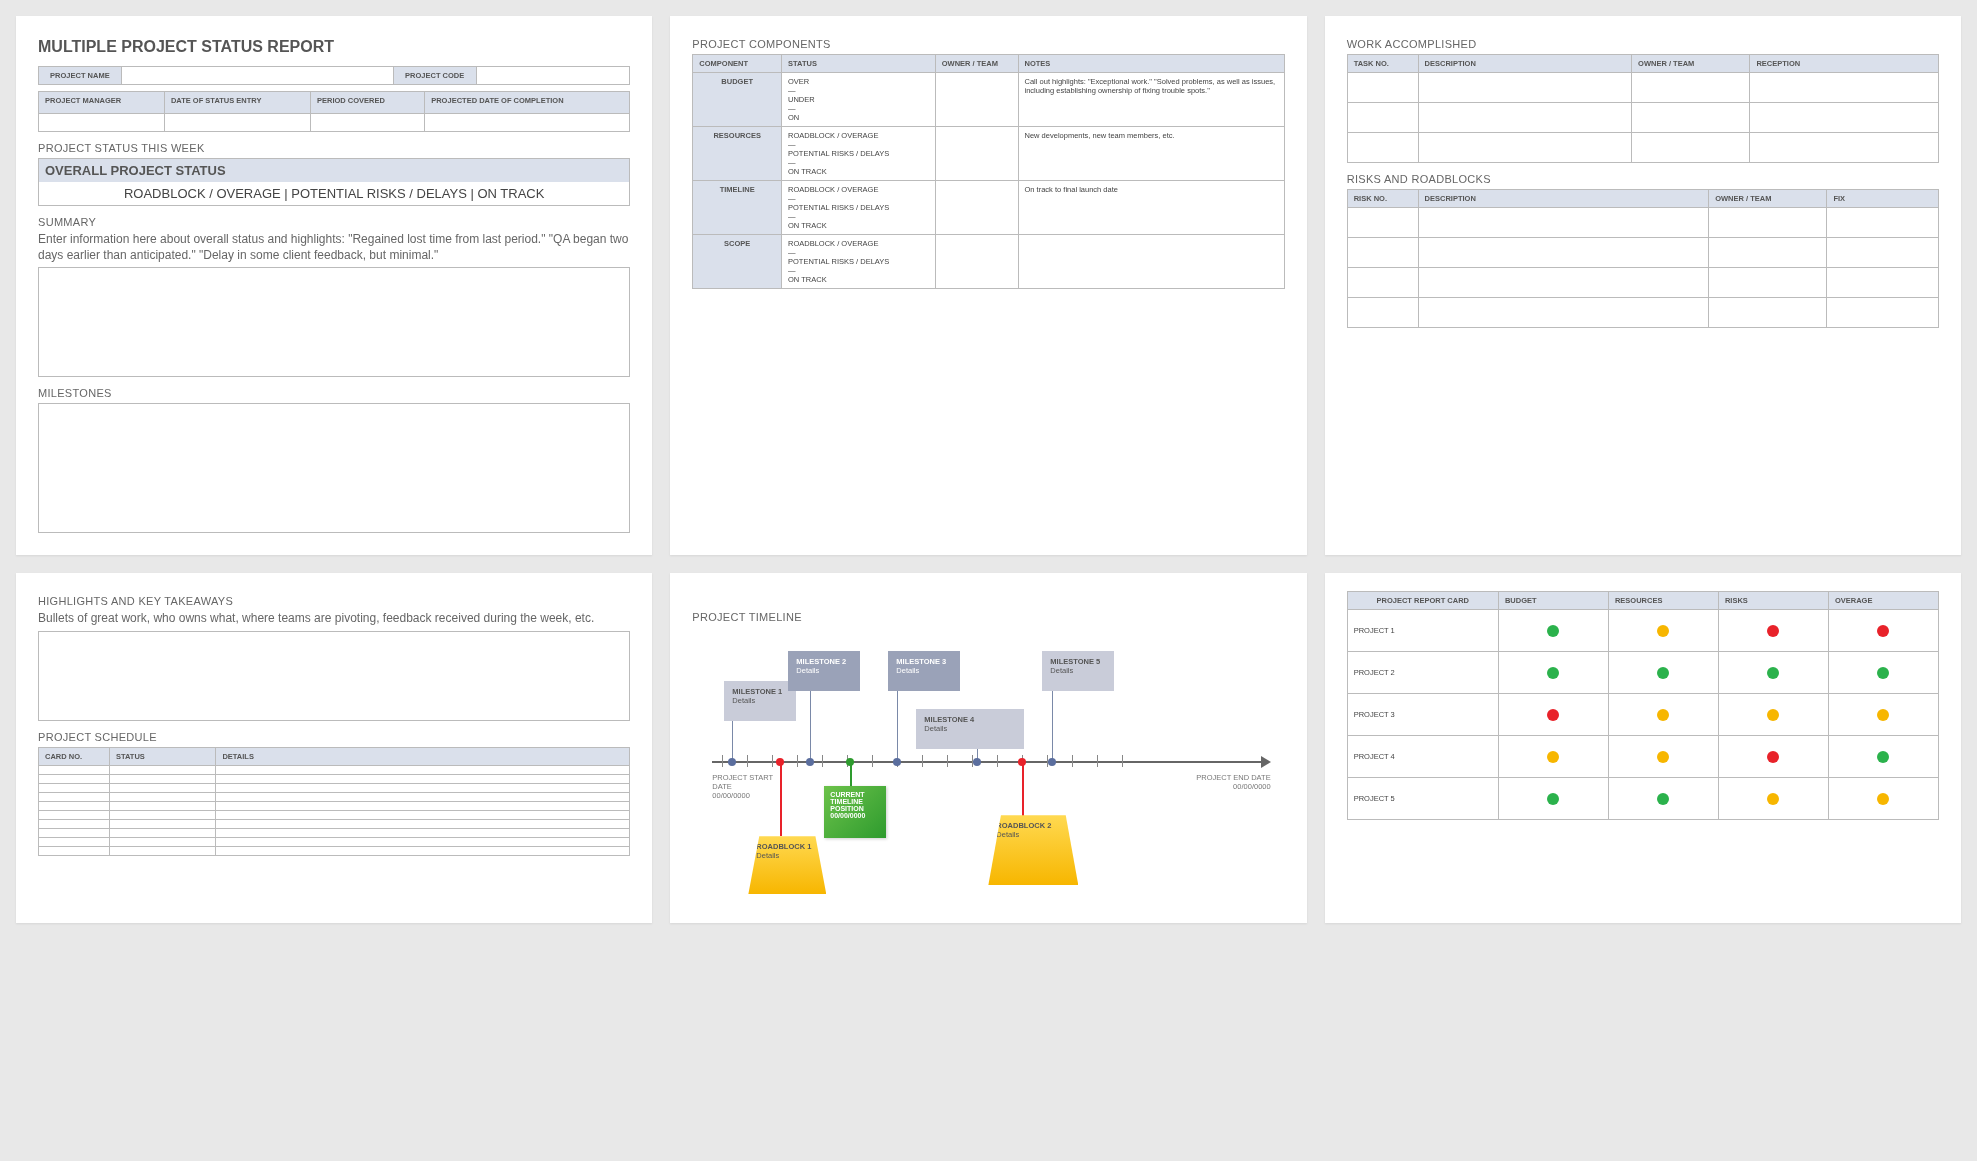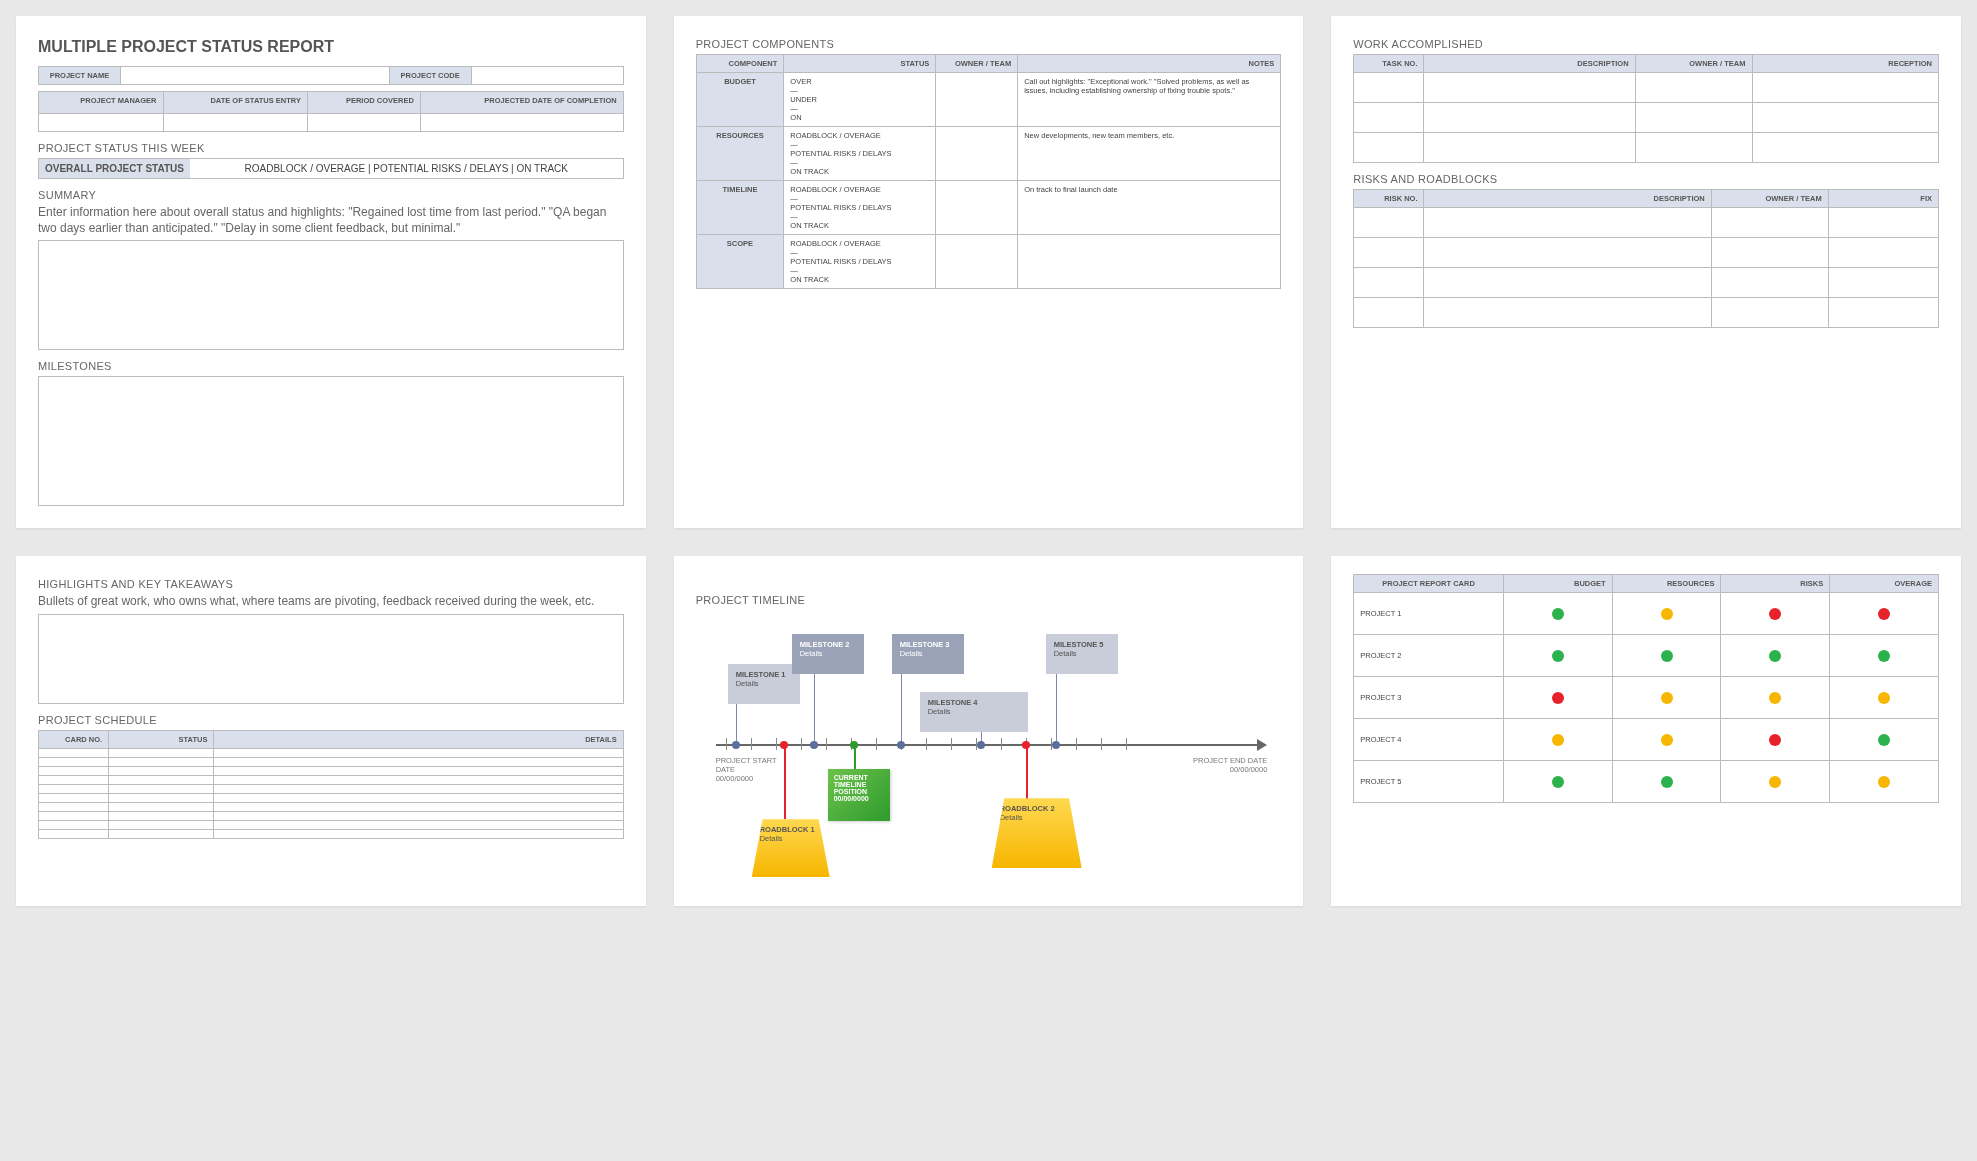--- a/index.html
+++ b/index.html
@@ -14,7 +14,7 @@
   .grid {
     display: grid;
     grid-template-columns: repeat(3, 1fr);
-    gap: 28px;
+    gap: 18px;
   }
   .card {
     background: #fff;

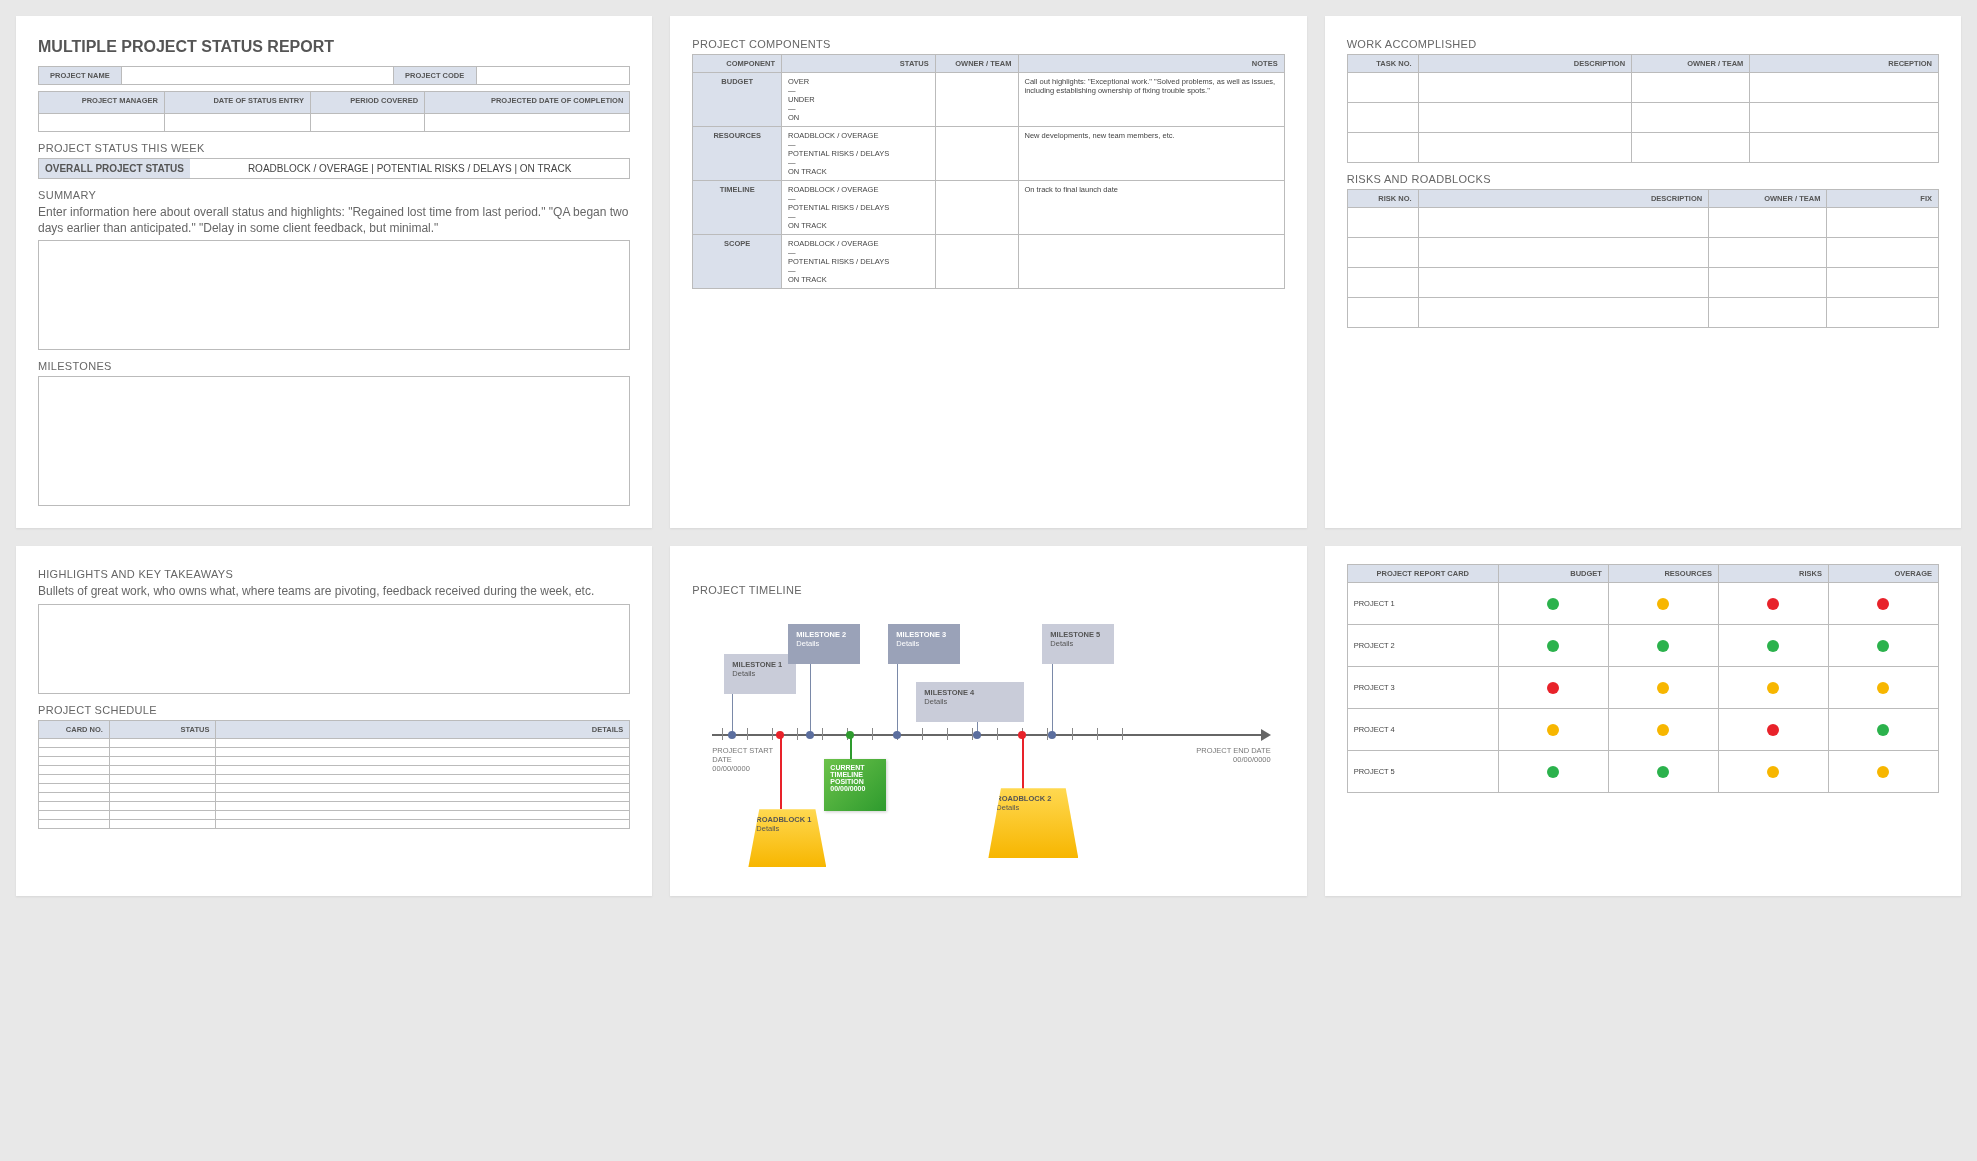--- a/index.html
+++ b/index.html
@@ -37,7 +37,7 @@
   .small { font-size: 12px; color: #666; line-height: 1.3; }
   table { border-collapse: collapse; width: 100%; }
   th, td { border: 1px solid #bbb; padding: 4px 6px; font-size: 7.5px; text-align: left; vertical-align: top; }
-  th { background: #dae0eb; font-weight: bold; color: #555; text-align:right; }
+  th { background: #dae0eb; font-weight: bold; color: #555; text-align:left; }
   td.hdr { background: #dae0eb; font-weight: bold; color:#555; text-align:center; width:15%; }
   .box {
     border: 1px solid #bbb;

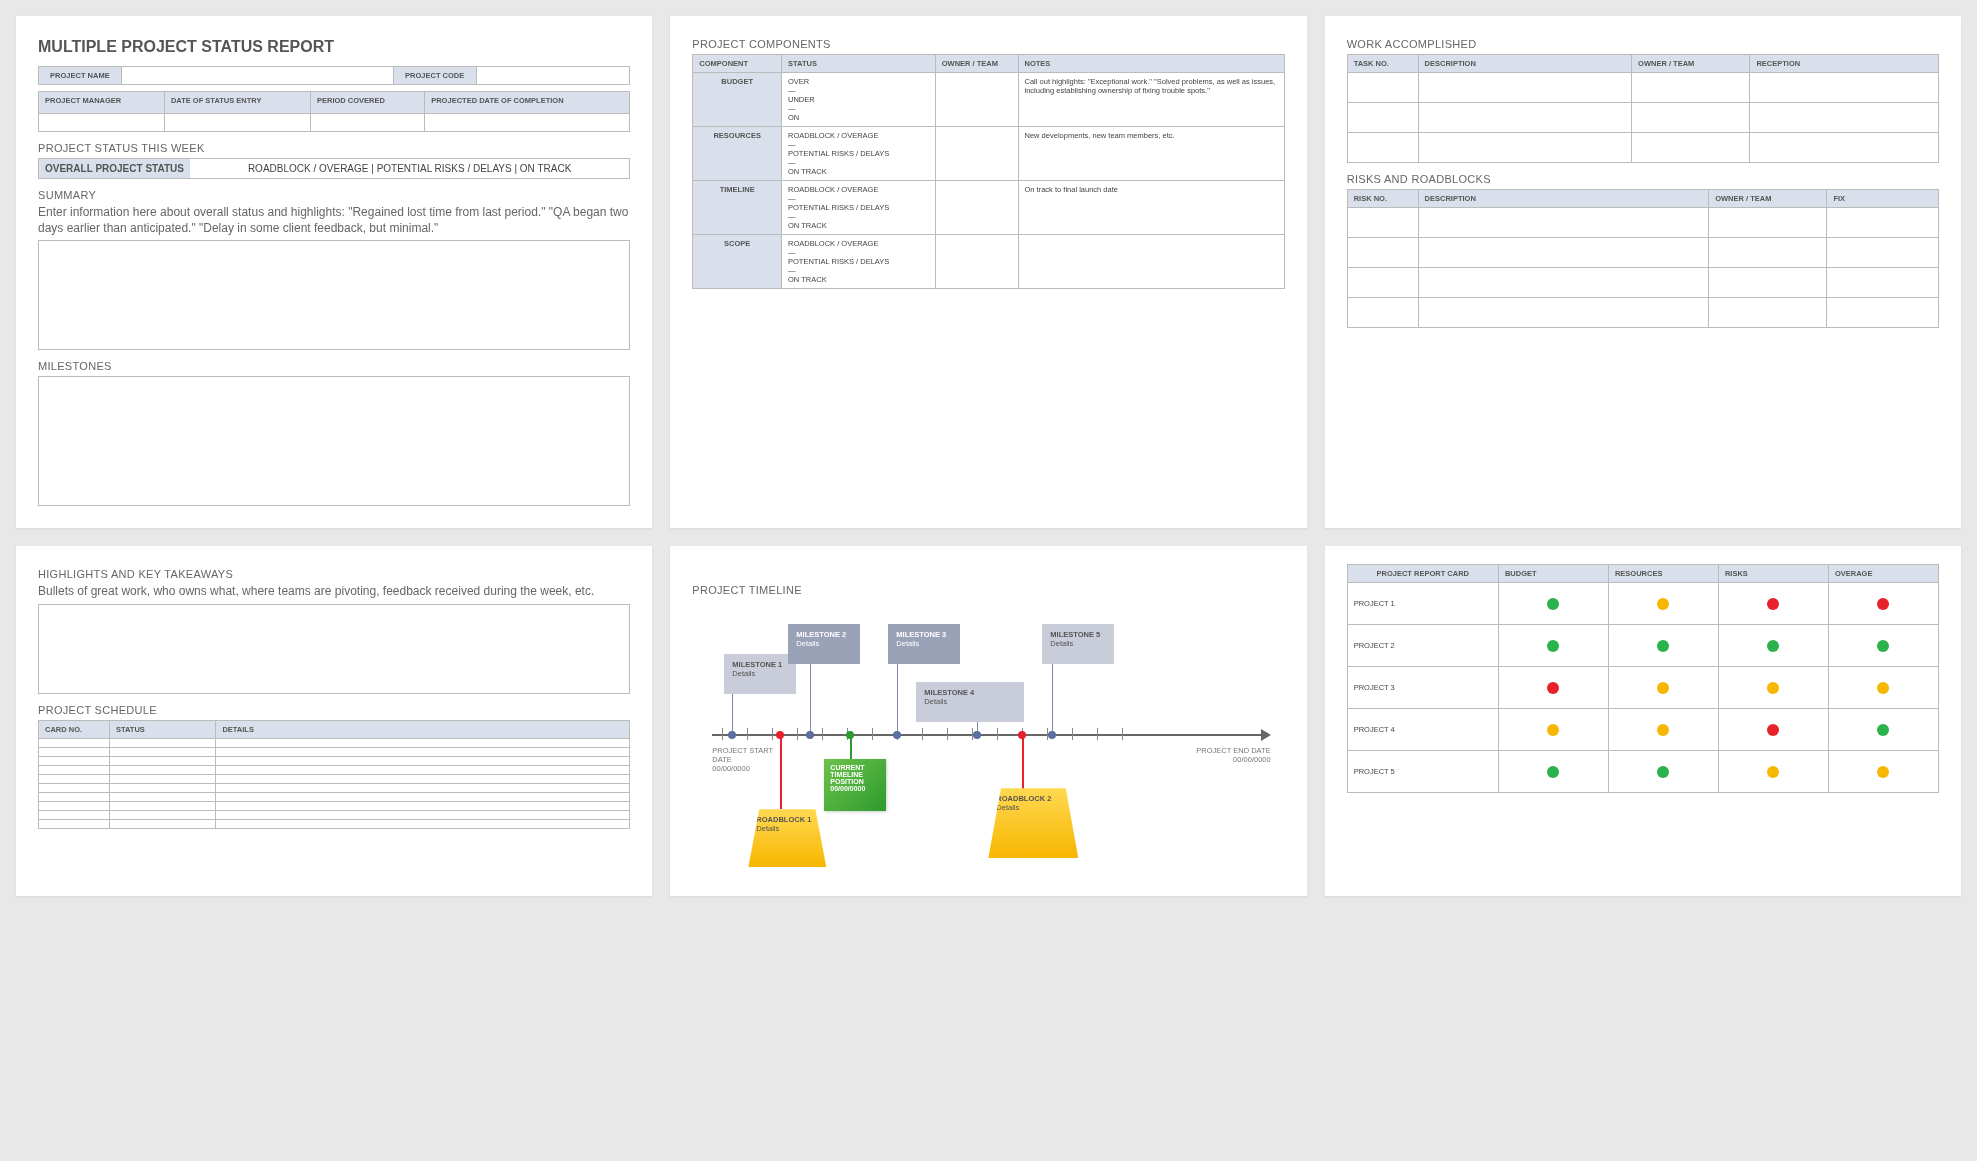--- a/index.html
+++ b/index.html
@@ -45,7 +45,7 @@
     margin-top: 4px;
   }
   
-  .statusbar { display:flex; border:1px solid #bbb; font-size:10px; }
+  .statusbar { display:flex; border:1px solid #bbb; font-size:13px;flex-direction:column; }
   .statusbar > div { padding:4px 6px; }
   .statusbar .lbl { background:#dae0eb; font-weight:bold; color:#555; }
   

